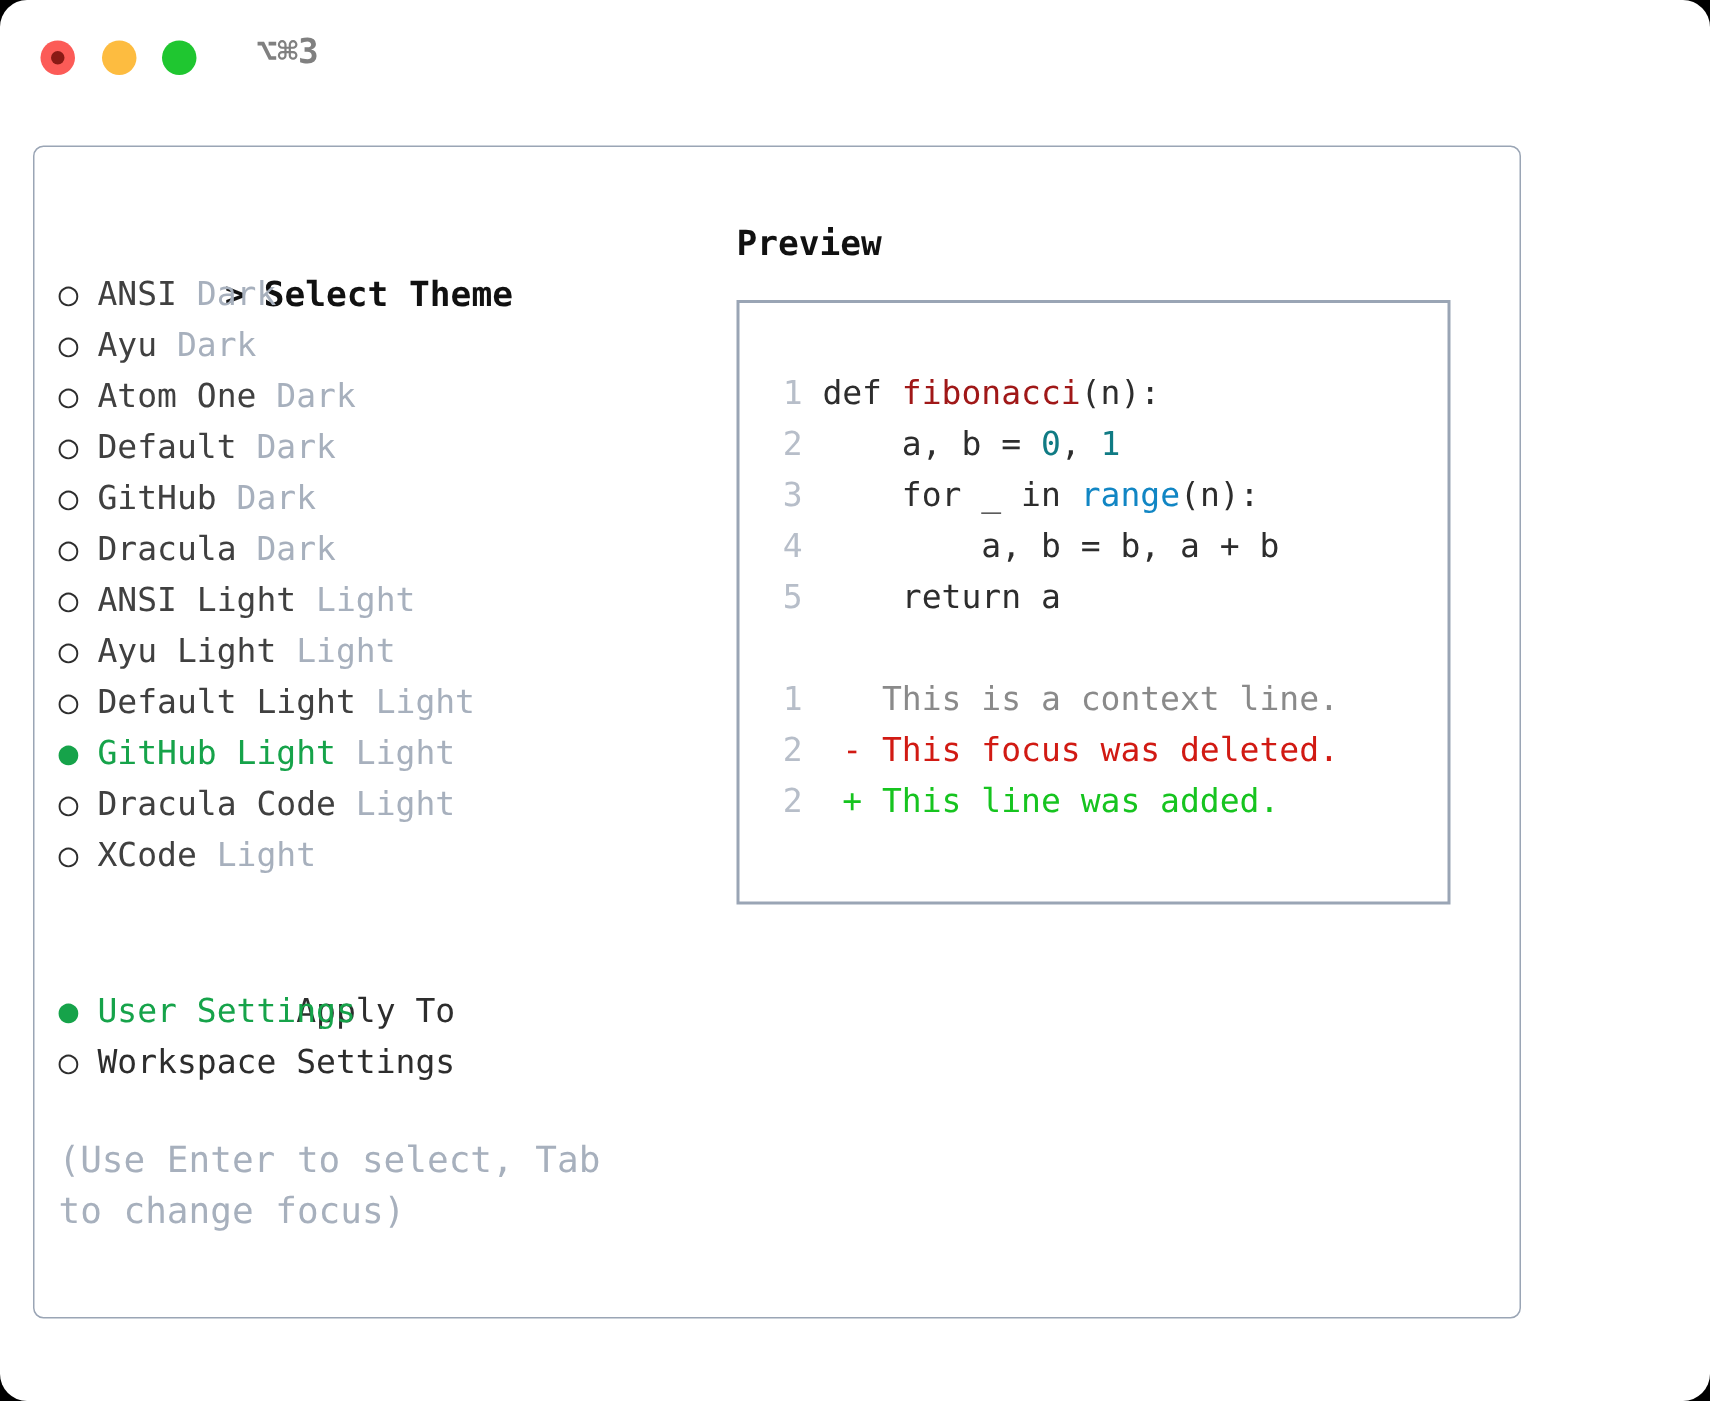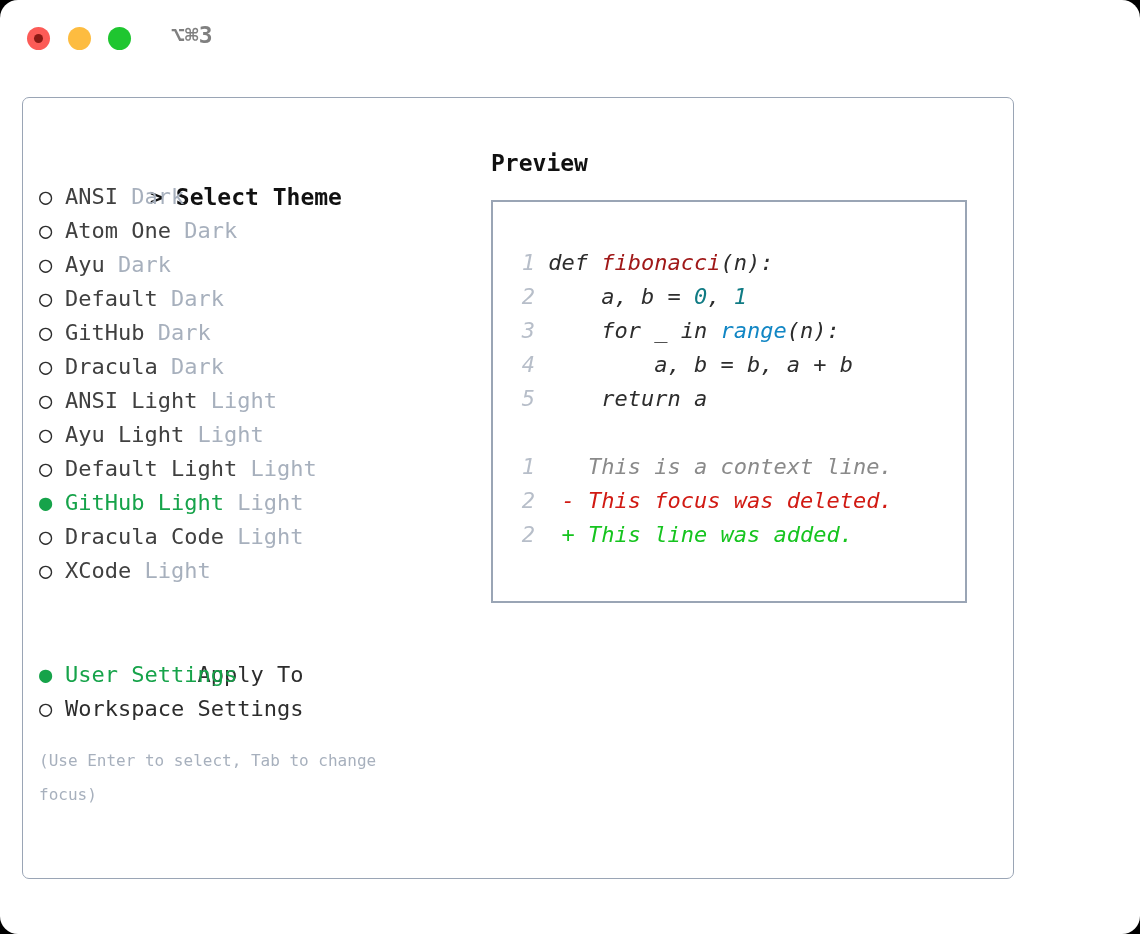--- a/index.html
+++ b/index.html
@@ -179,8 +179,8 @@
       </div>
       <div id="theme-list">
           <div class="row"><span class="marker">○ </span><span class="theme-name">ANSI</span><span class="theme-kind"> Dark</span></div>
+          <div class="row"><span class="marker">○ </span><span class="theme-name">Ayu</span><span class="theme-kind"> Dark</span></div>
           <div class="row"><span class="marker">○ </span><span class="theme-name">Atom One</span><span class="theme-kind"> Dark</span></div>
-          <div class="row"><span class="marker">○ </span><span class="theme-name">Ayu</span><span class="theme-kind"> Dark</span></div>
           <div class="row"><span class="marker">○ </span><span class="theme-name">Default</span><span class="theme-kind"> Dark</span></div>
           <div class="row"><span class="marker">○ </span><span class="theme-name">GitHub</span><span class="theme-kind"> Dark</span></div>
           <div class="row"><span class="marker">○ </span><span class="theme-name">Dracula</span><span class="theme-kind"> Dark</span></div>

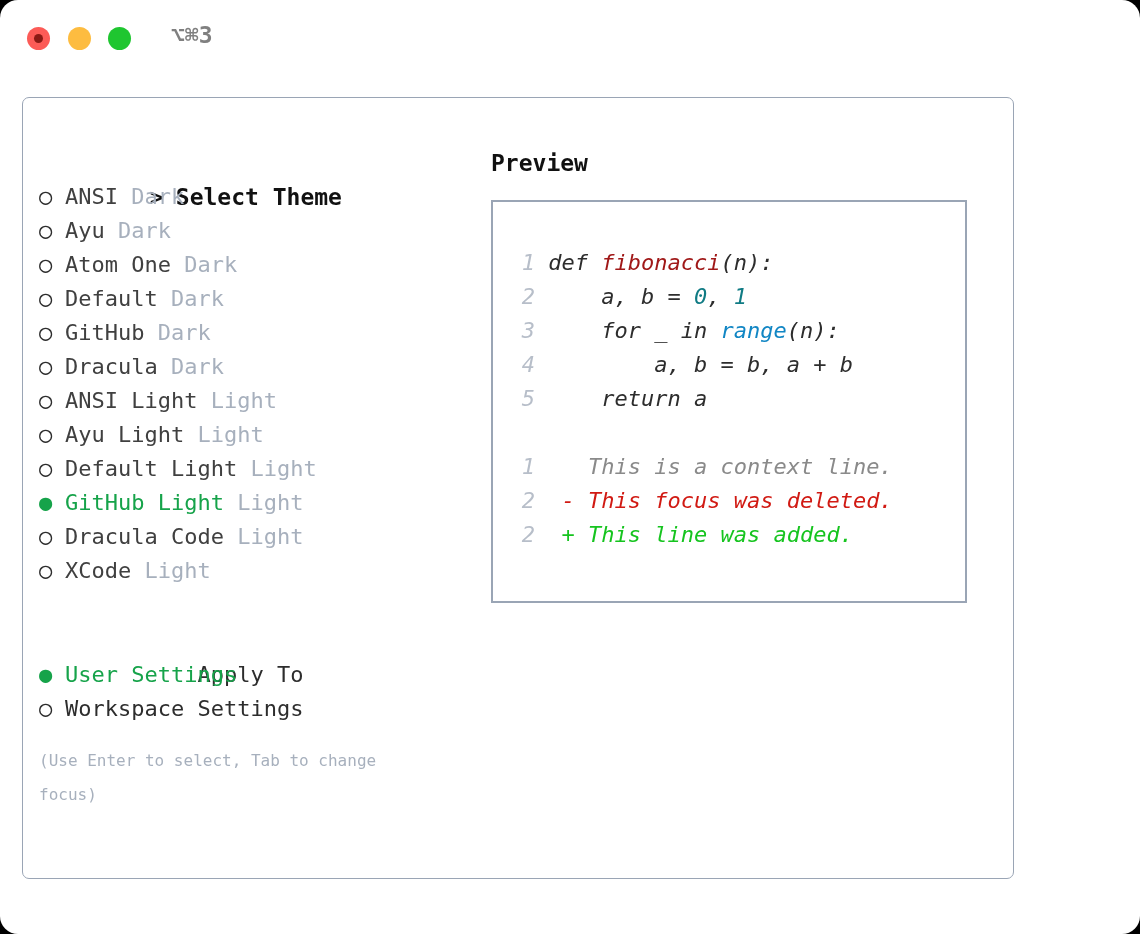--- a/index.html
+++ b/index.html
@@ -142,7 +142,6 @@
     line-height: 34px;
     white-space: pre;
     color: #2d2d2d;
-    font-style: italic;
   }
   .lineno {
     display: inline-block;

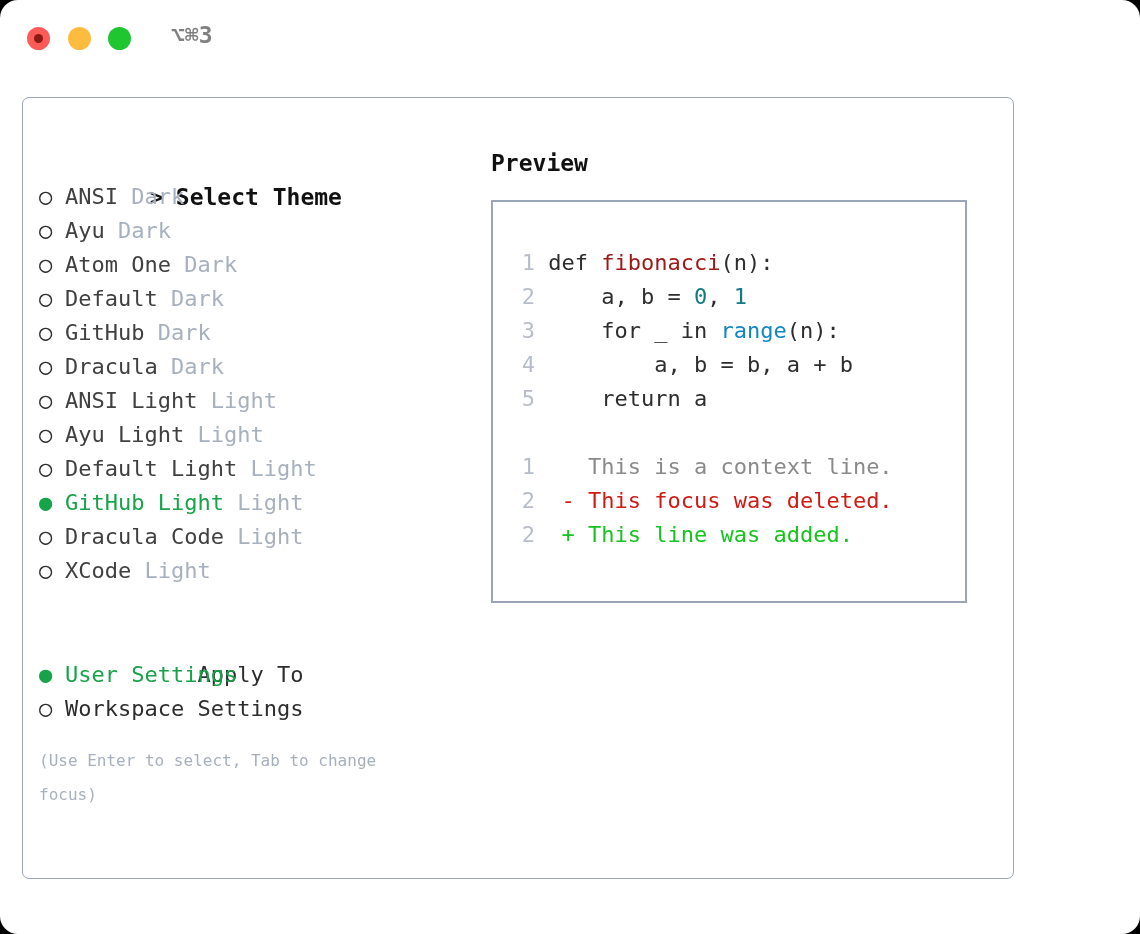--- a/index.html
+++ b/index.html
@@ -107,8 +107,8 @@
 
   #apply-block { margin-top: 36px; }
   #hint {
-    margin-top: 18px;
-    font-size: 16px;
+    margin-top: 30px;
+    font-size: 24px;
     line-height: 34px;
     color: #a7b0bd;
     width: 400px;

